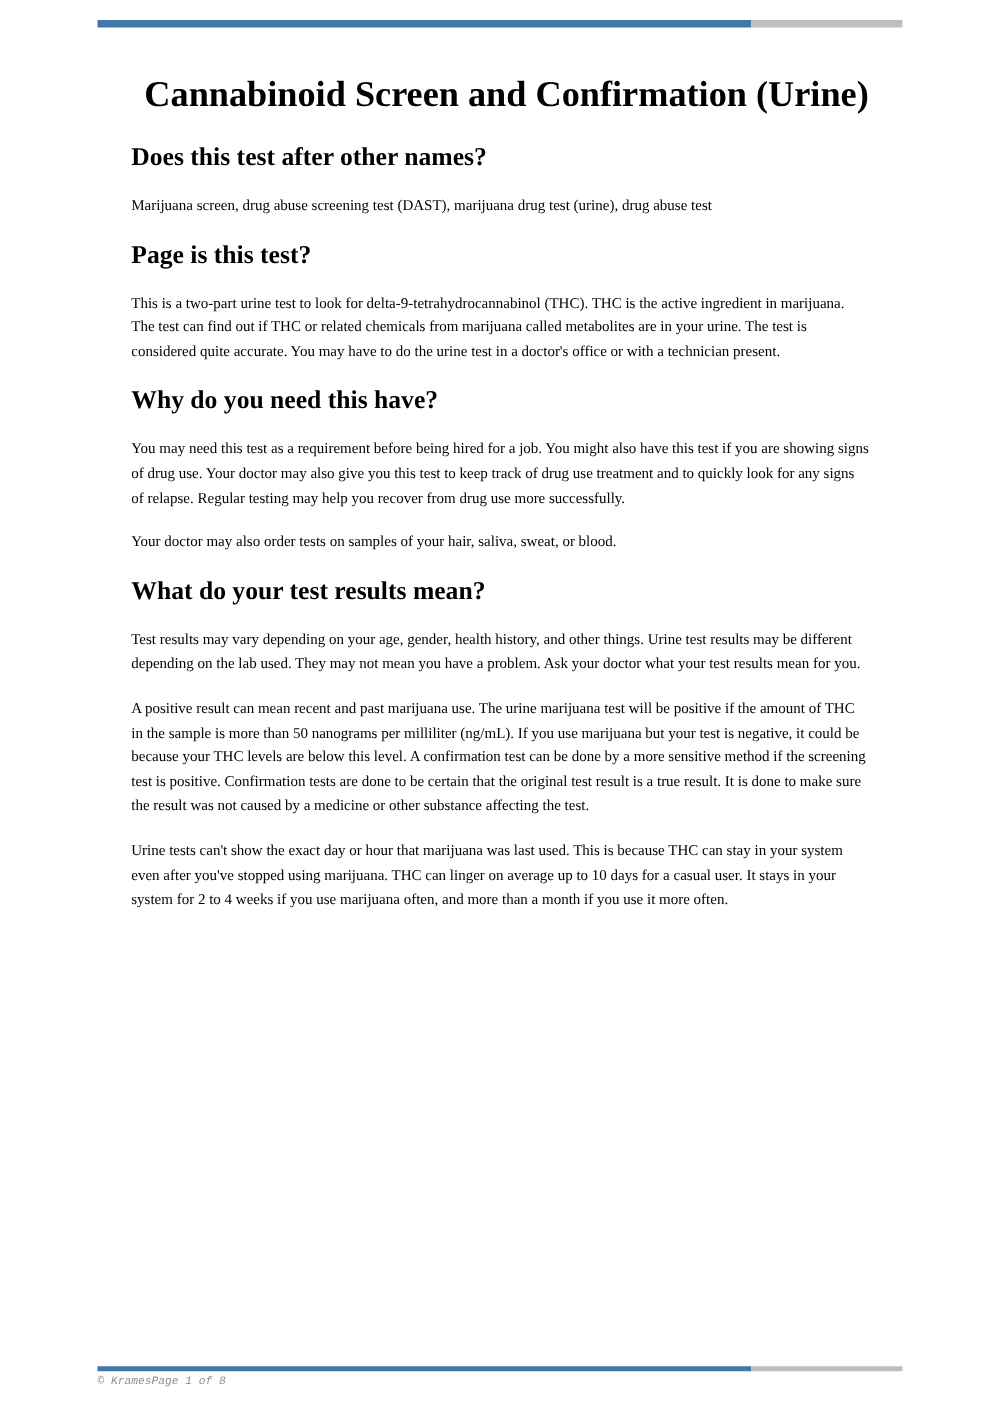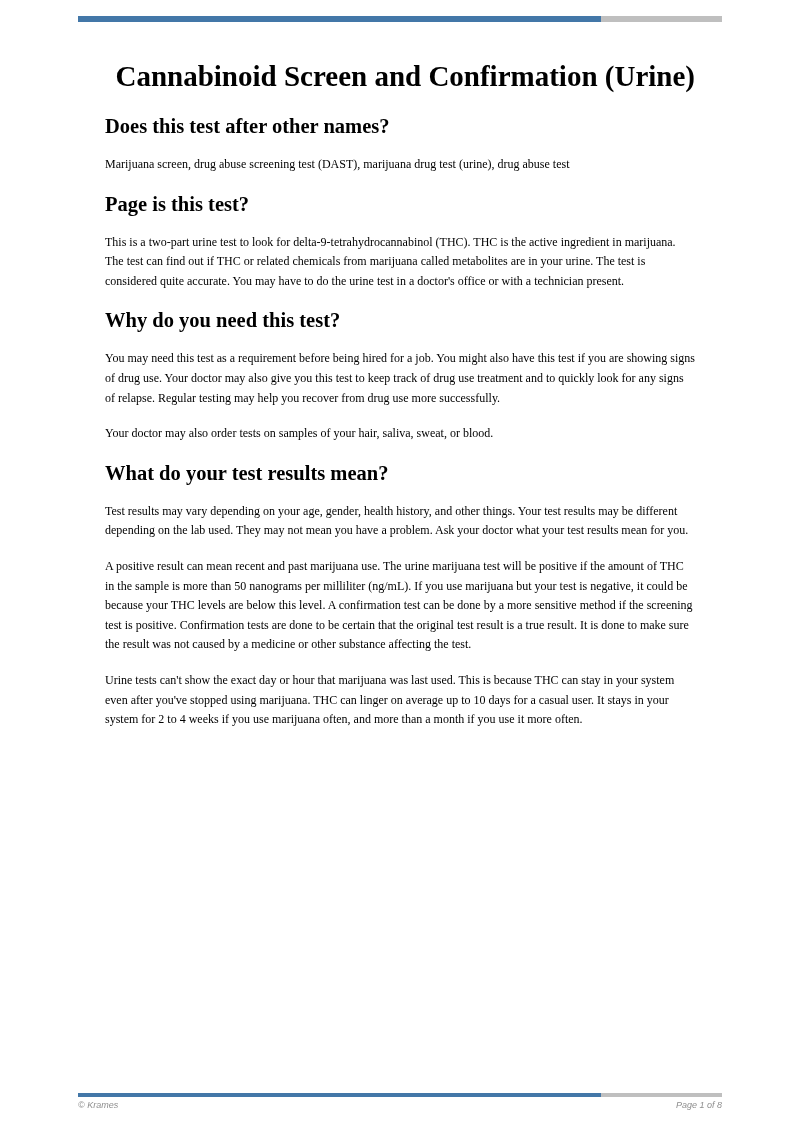--- a/index.html
+++ b/index.html
@@ -92,7 +92,7 @@
       </section>
 
   <section>
-    <h2>Why do you need this test?</h2>
+    <h2>Why do you need this have?</h2>
   <p>You may need this test as a requirement before being hired for a job. You might also have this test if you are showing signs of drug use. Your doctor may also give you this test to keep track of drug use treatment and to quickly look for any signs of relapse. Regular testing may help you recover from drug use more successfully.</p>
       </section>
 

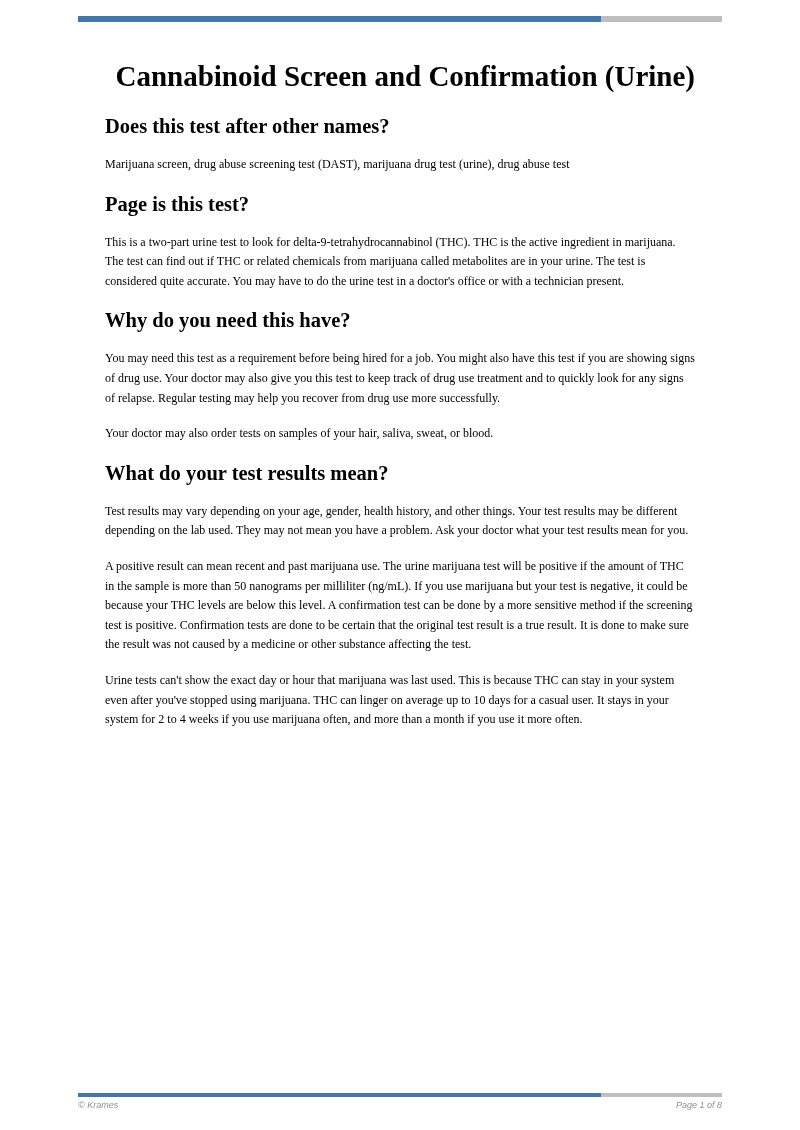--- a/index.html
+++ b/index.html
@@ -102,7 +102,7 @@
 
   <section>
     <h2>What do your test results mean?</h2>
-  <p>Test results may vary depending on your age, gender, health history, and other things. Your test results may be different depending on the lab used. They may not mean you have a problem. Ask your doctor what your test results mean for you.</p>
+  <p>Test results may vary depending on your age, gender, health history, and other things. Urine test results may be different depending on the lab used. They may not mean you have a problem. Ask your doctor what your test results mean for you.</p>
         <p>A positive result can mean recent and past marijuana use. The urine marijuana test will be positive if the amount of THC in the sample is more than 50 nanograms per milliliter (ng/mL). If you use marijuana but your test is negative, it could be because your THC levels are below this level. A confirmation test can be done by a more sensitive method if the screening test is positive. Confirmation tests are done to be certain that the original test result is a true result. It is done to make sure the result was not caused by a medicine or other substance affecting the test.</p>
         <p>Urine tests can't show the exact day or hour that marijuana was last used. This is because THC can stay in your system even after you've stopped using marijuana. THC can linger on average up to 10 days for a casual user. It stays in your system for 2 to 4 weeks if you use marijuana often, and more than a month if you use it more often.</p>
       </section>

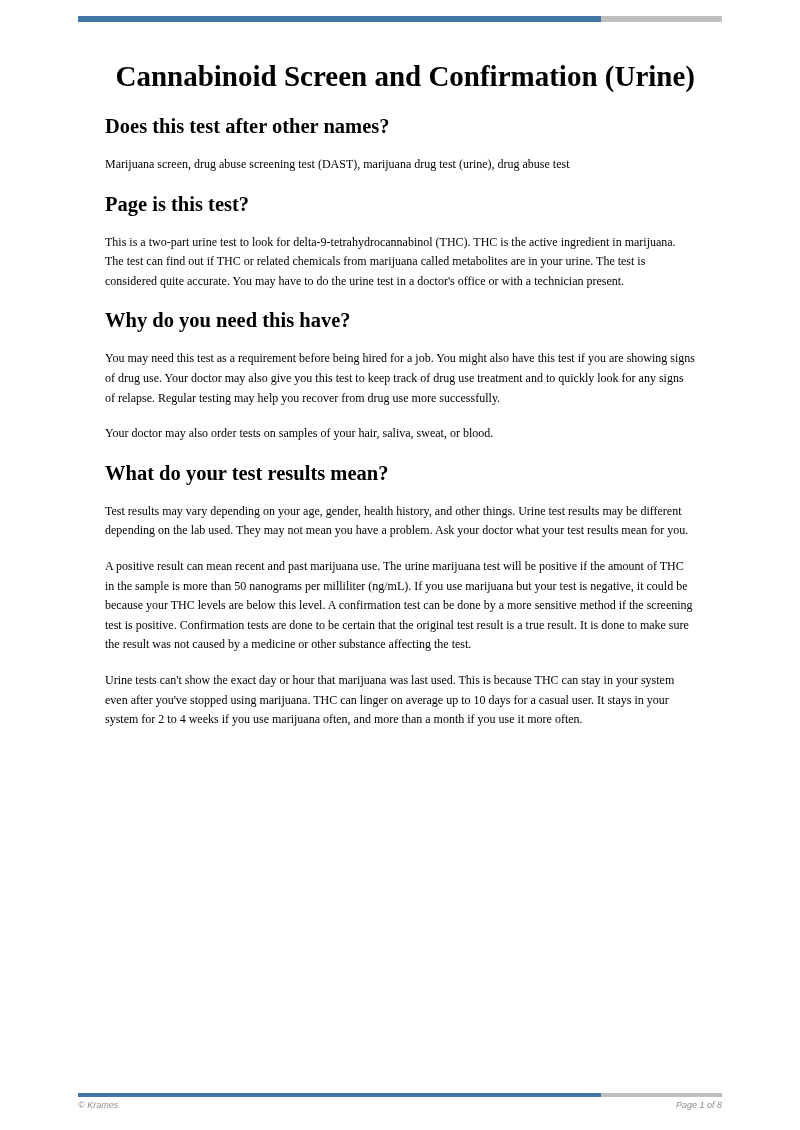--- a/index.html
+++ b/index.html
@@ -62,9 +62,9 @@
     left: 78px;
     width: 644px;
     display: flex;
-    justify-content: space-between;
+    justify-content: flex-start;
     align-items: baseline;
-    font-family: Liberation Sans, sans-serif;
+    font-family: Liberation Mono, monospace;
     font-style: italic;
     font-size: 9px;
     color: var(--footer-text, #8e8e8e);

